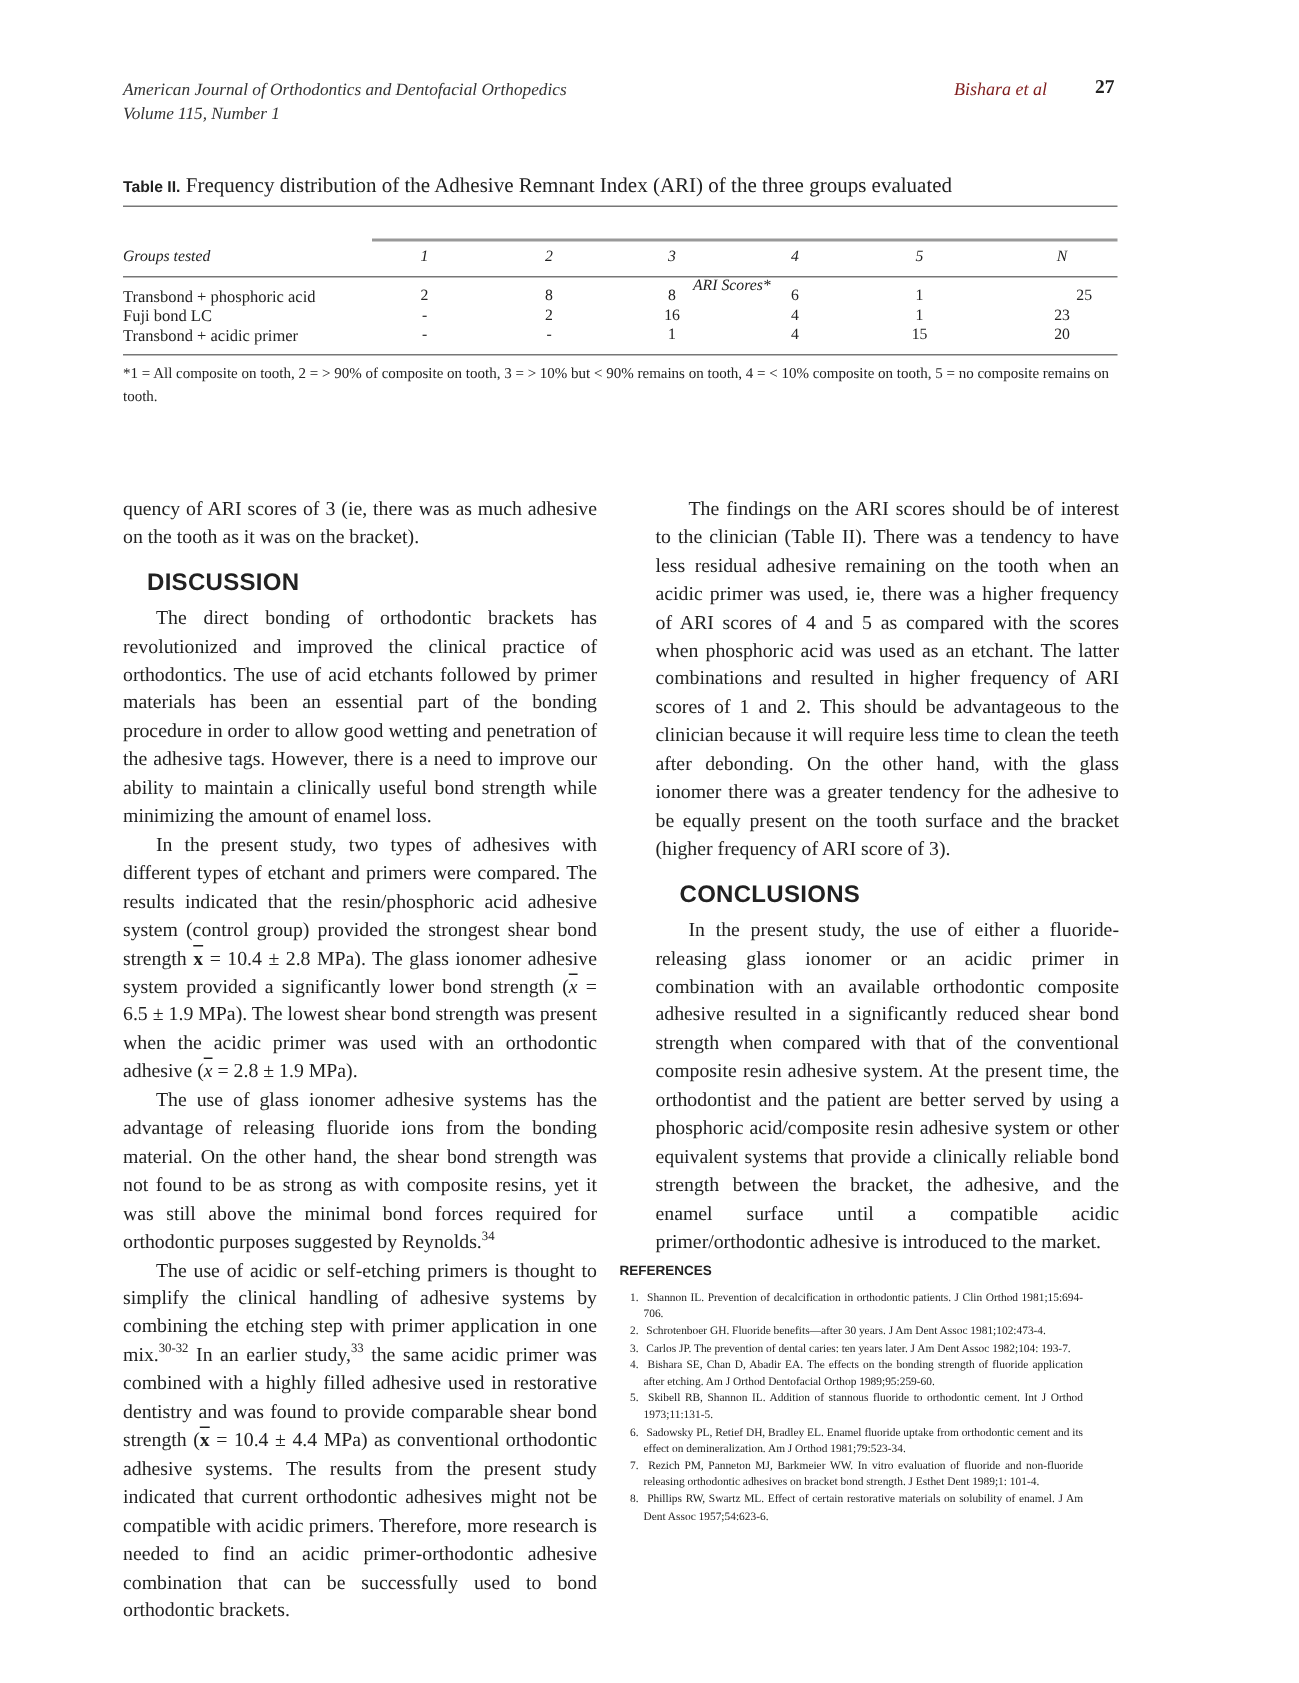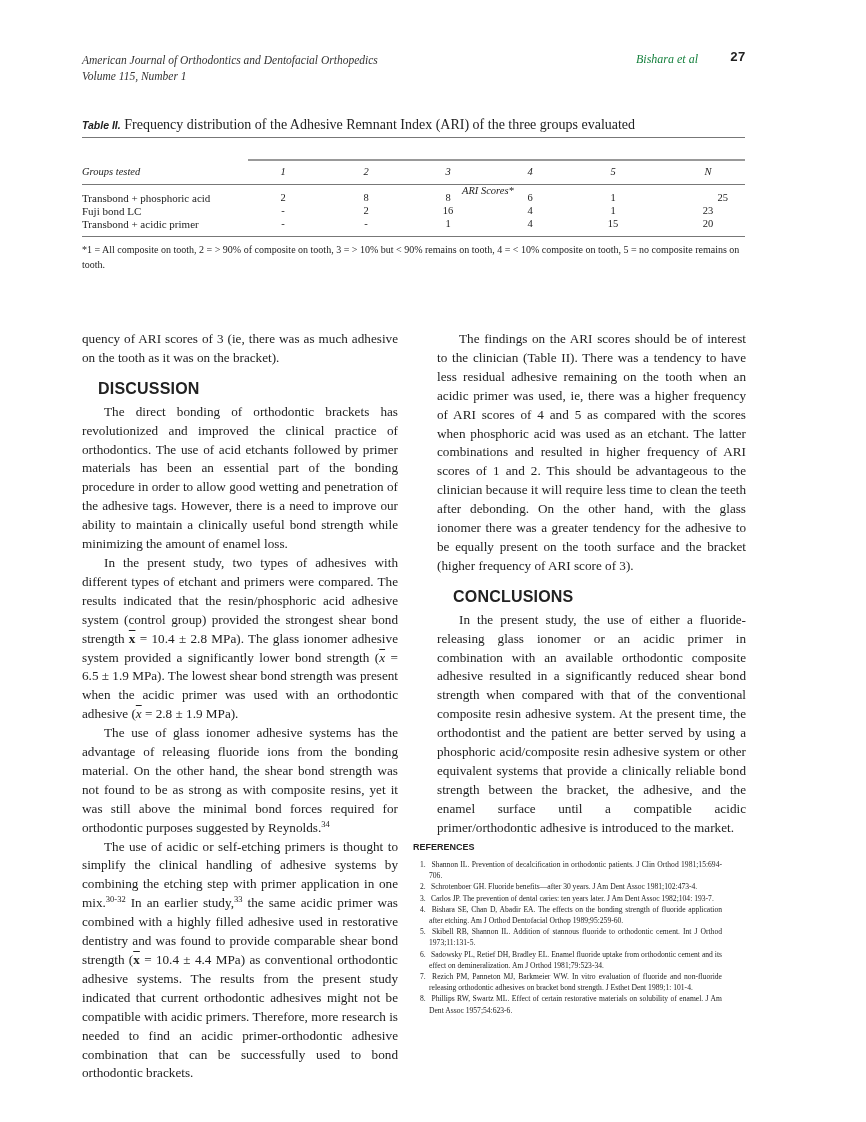--- a/index.html
+++ b/index.html
@@ -6,7 +6,7 @@
   body { width: 866px; height: 1122px; position: relative; overflow: hidden; color: #222; font-family: "Liberation Serif", serif; }
   .abs { position: absolute; }
   .running-head { left: 82px; top: 52px; font-family: "Liberation Serif", serif; font-style: italic; font-size: 11.5px; line-height: 16px; color: #333; }
-  .running-right { left: 636px; top: 52px; font-style: italic; font-size: 12px; color: #15803d; }
+  .running-right { left: 636px; top: 52px; font-style: italic; font-size: 12px; color: #7f1d1d; }
   .page-num { left: 730px; top: 50px; font-family: Liberation Mono, monospace; font-weight: bold; font-size: 13px; color: #222; }
 
   .table-caption { left: 82px; top: 117px; font-size: 14px; white-space: nowrap; }

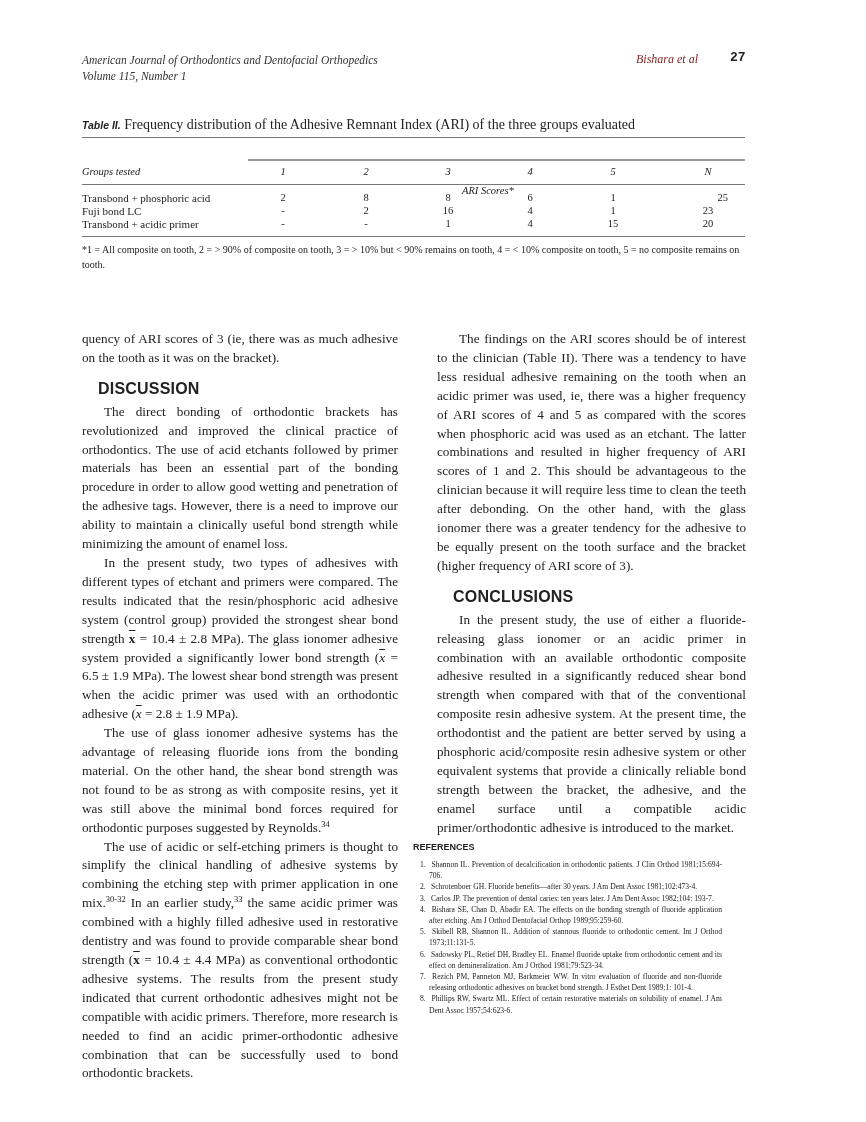--- a/index.html
+++ b/index.html
@@ -7,7 +7,7 @@
   .abs { position: absolute; }
   .running-head { left: 82px; top: 52px; font-family: "Liberation Serif", serif; font-style: italic; font-size: 11.5px; line-height: 16px; color: #333; }
   .running-right { left: 636px; top: 52px; font-style: italic; font-size: 12px; color: #7f1d1d; }
-  .page-num { left: 730px; top: 50px; font-family: Liberation Mono, monospace; font-weight: bold; font-size: 13px; color: #222; }
+  .page-num { left: 730px; top: 50px; font-family: Liberation Serif, serif; font-weight: bold; font-size: 13px; color: #222; }
 
   .table-caption { left: 82px; top: 117px; font-size: 14px; white-space: nowrap; }
   .table-caption .lbl { font-family: "Liberation Sans", sans-serif; font-weight: bold; font-size: 10.5px; font-style: italic; }

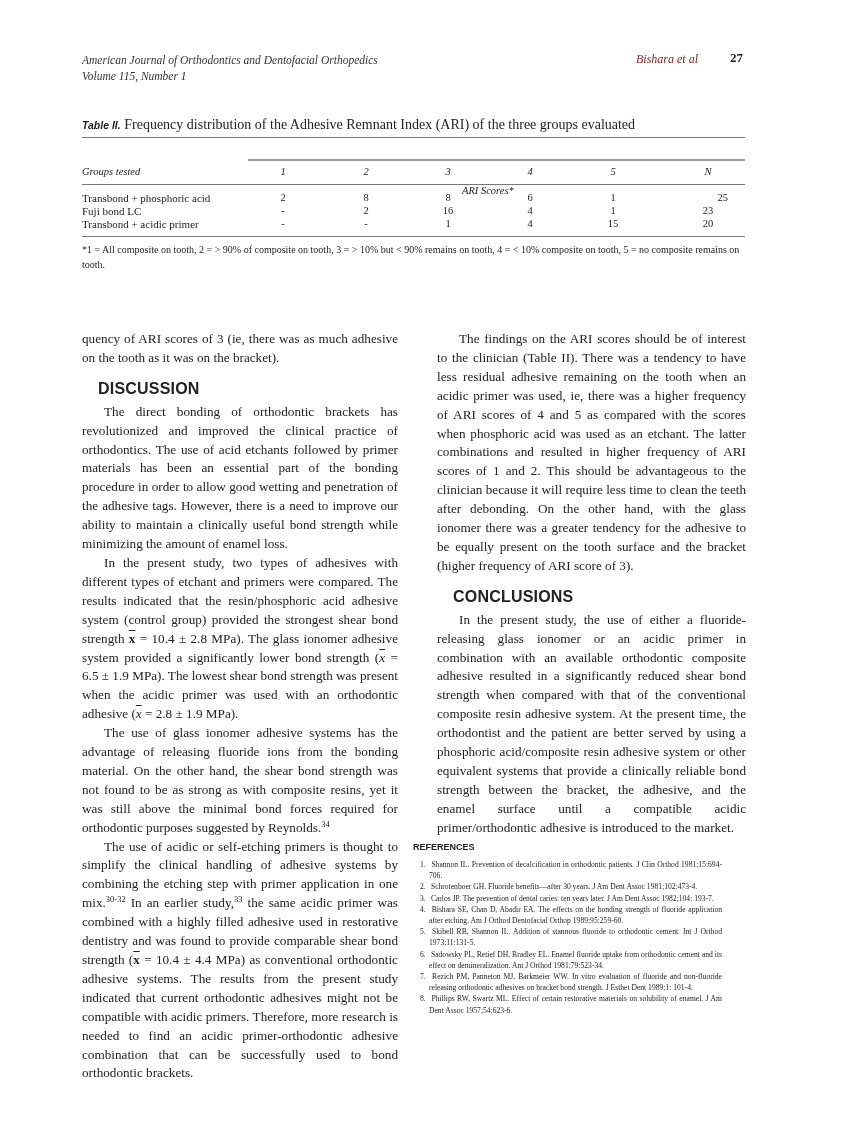--- a/index.html
+++ b/index.html
@@ -10,7 +10,7 @@
   .page-num { left: 730px; top: 50px; font-family: Liberation Serif, serif; font-weight: bold; font-size: 13px; color: #222; }
 
   .table-caption { left: 82px; top: 117px; font-size: 14px; white-space: nowrap; }
-  .table-caption .lbl { font-family: "Liberation Sans", sans-serif; font-weight: bold; font-size: 10.5px; font-style: italic; }
+  .table-caption .lbl { font-family: "Liberation Sans", sans-serif; font-weight: bold; font-size: 10.5px; }
   .rule { position: absolute; height: 0; border-top: 1.5px solid #777; }
   .thin { border-top: 1px solid #888; }
   .th { font-style: italic; font-size: 10.5px; position: absolute; }

